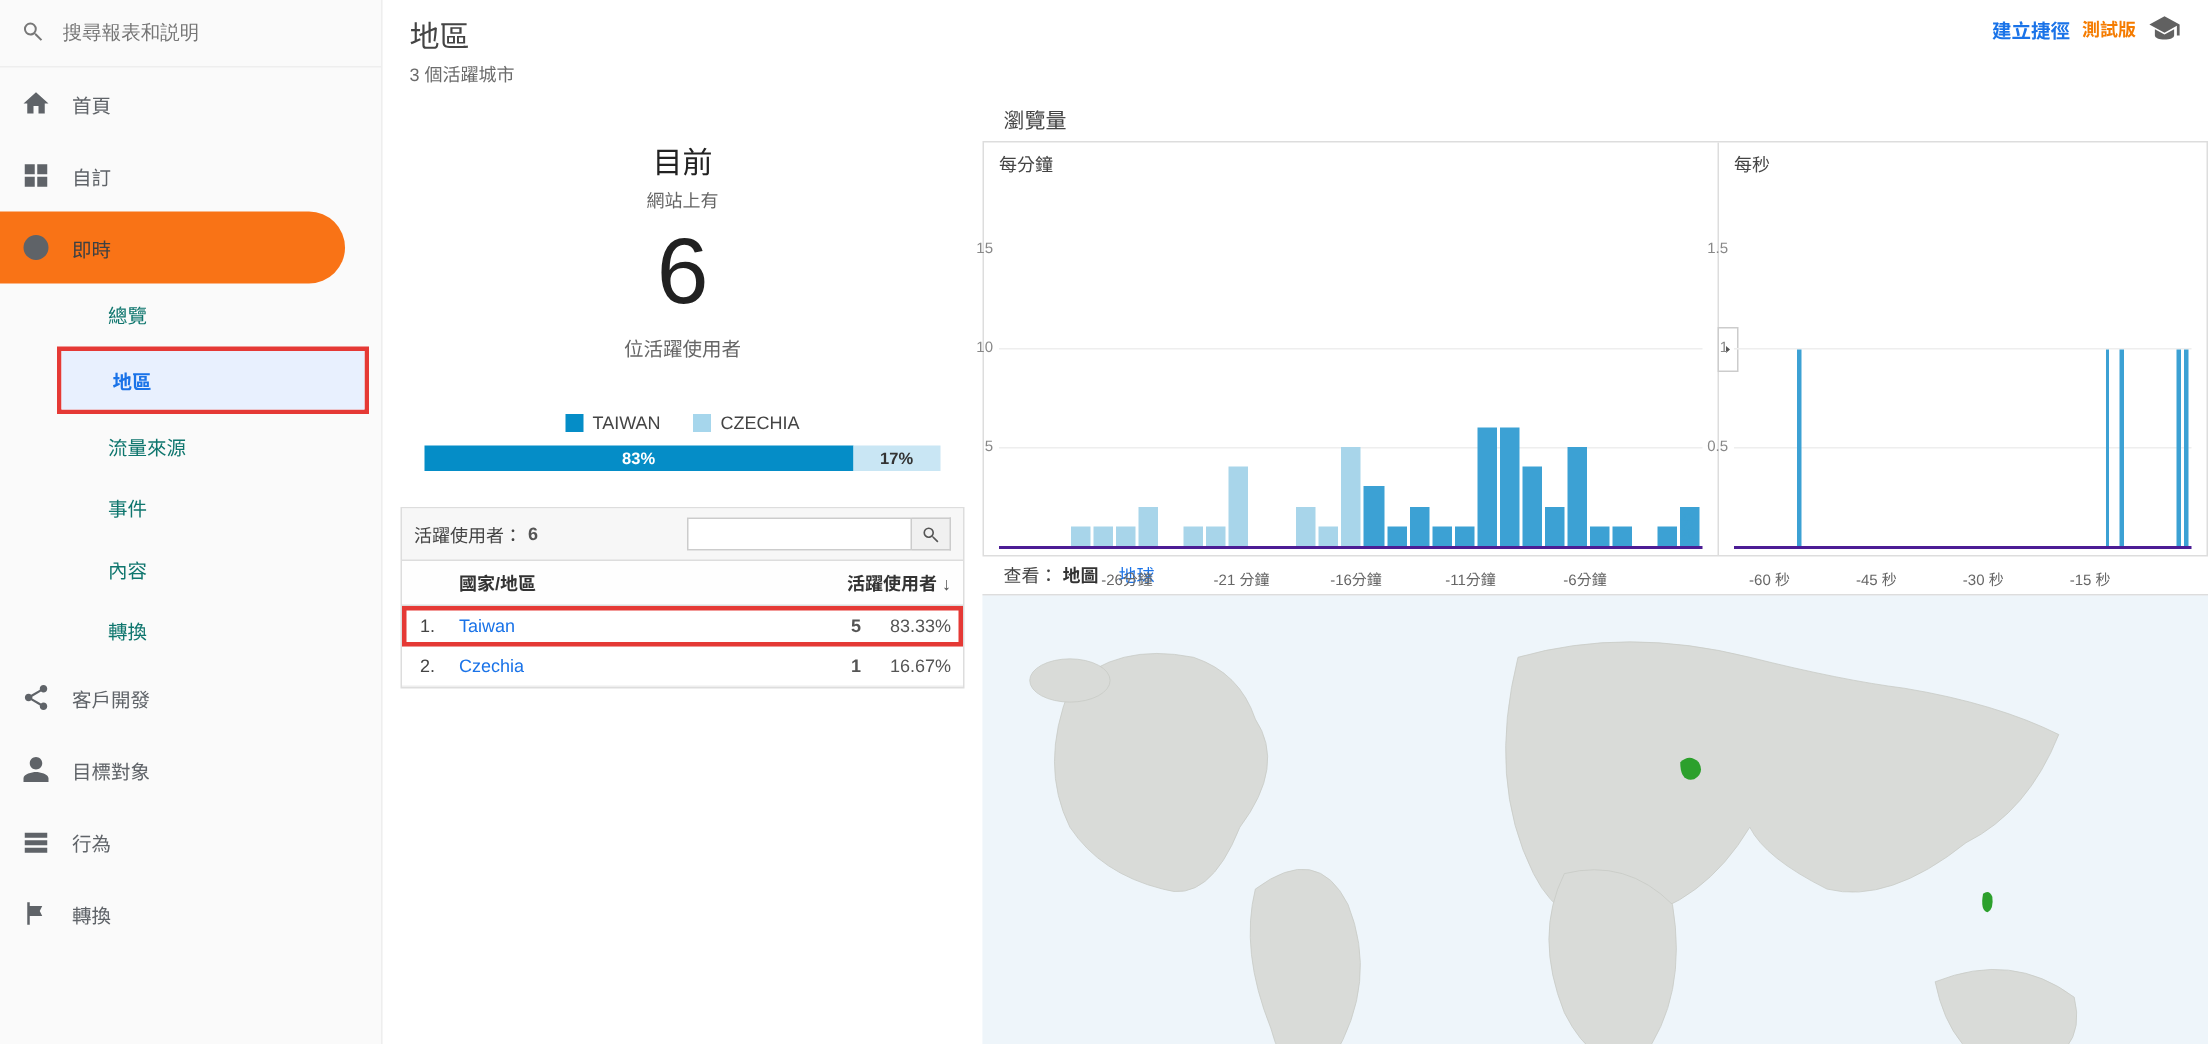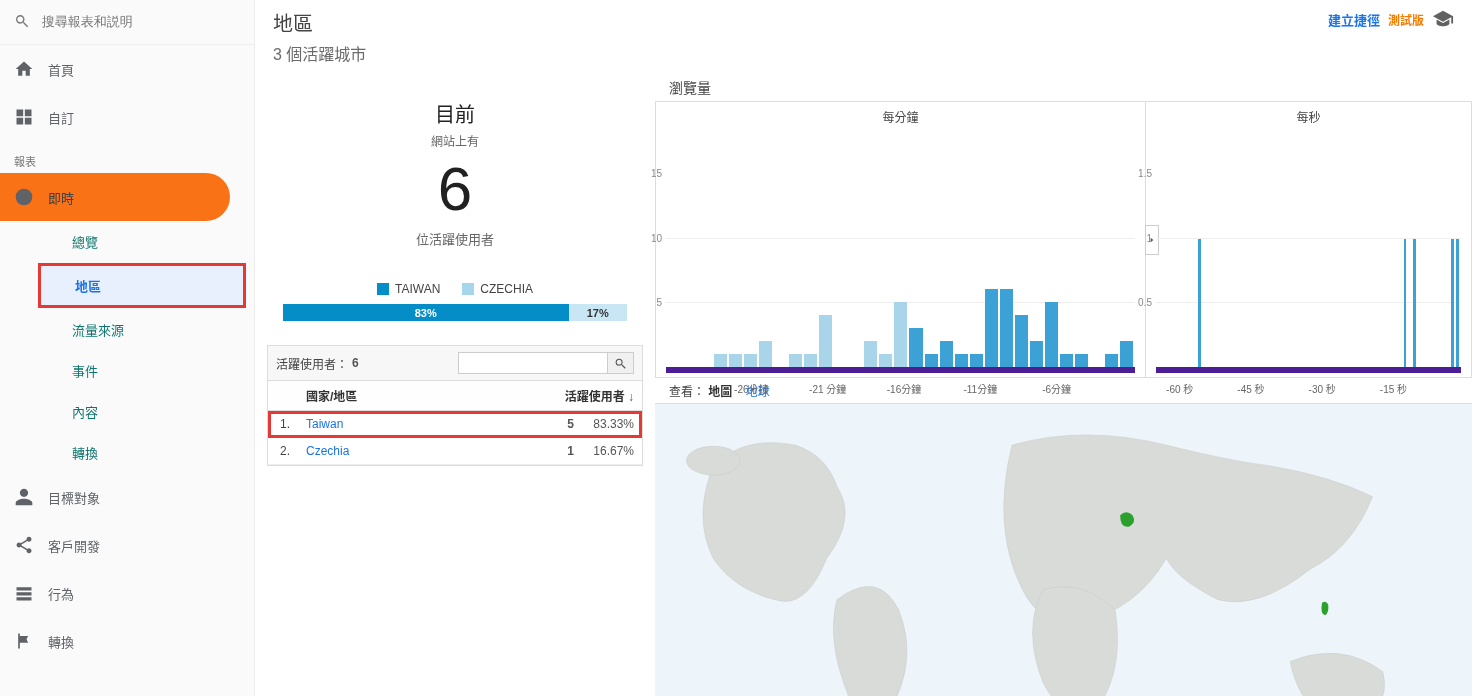--- a/index.html
+++ b/index.html
@@ -24,7 +24,7 @@
   .main { flex: 1; display: flex; flex-direction: column; }
   .header { display: flex; align-items: flex-start; padding: 8px 18px 4px 18px; }
   .page-title { font-size: 20px; color: #444; }
-  .subtitle { font-size: 16px; color: #6b6b6b; margin-top: 4px; }
+  .subtitle { font-size: 12px; color: #6b6b6b; margin-top: 4px; }
   .header-right { margin-left: auto; display: flex; align-items: center; gap: 8px; }
   .shortcut { color: #1a73e8; font-weight: bold; font-size: 13px; }
   .beta { color: #f57c00; font-size: 12px; font-weight: bold; }

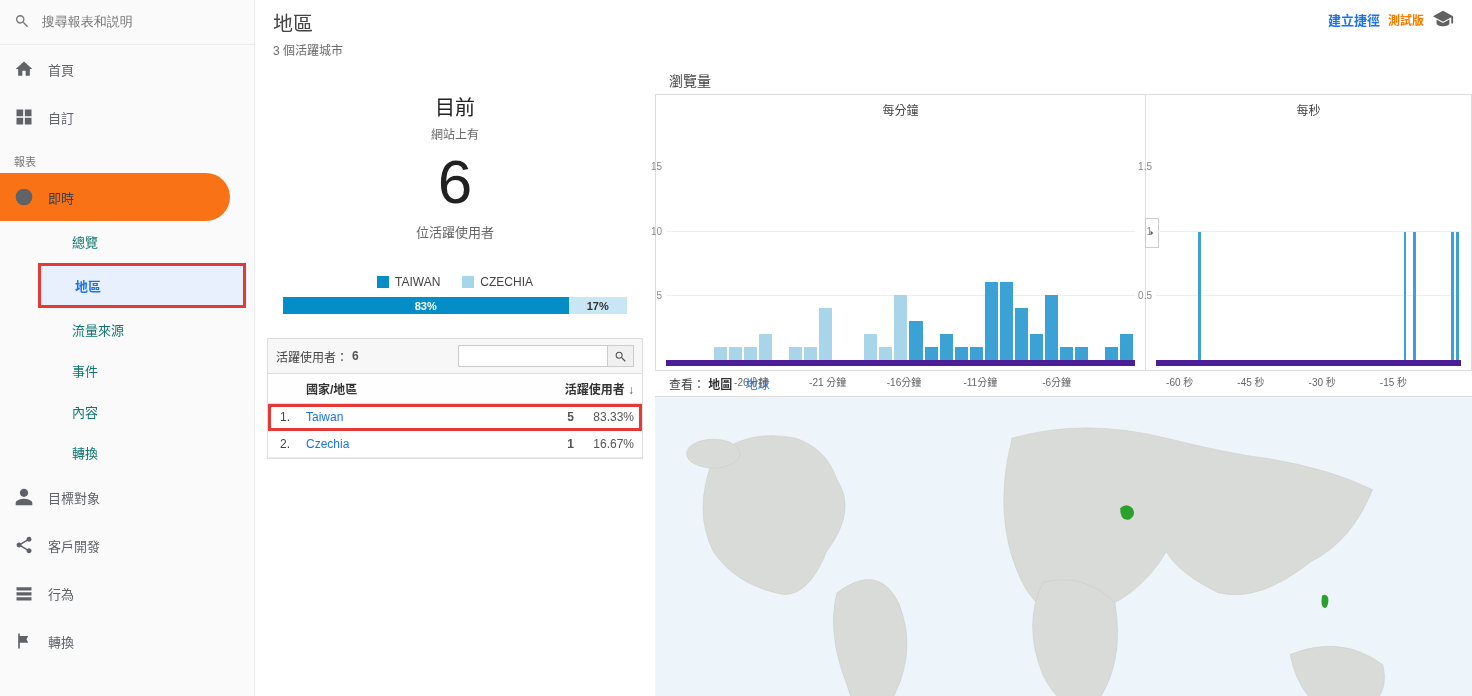--- a/index.html
+++ b/index.html
@@ -73,7 +73,7 @@
   
   .charts-head { font-size: 14px; color: #444; padding: 8px 0 4px 14px; }
   .charts { display: flex; border: 1px solid #ddd; position: relative; }
-  .chart-box { position: relative; padding: 6px 10px 4px 10px; text-align: center; }
+  .chart-box { position: relative; padding: 6px 10px 4px 10px; }
   .chart-box.min { flex: 0 0 490px; border-right: 1px solid #ddd; }
   .chart-box.sec { flex: 1; }
   .chart-title { font-size: 12px; color: #444; margin-bottom: 6px; }

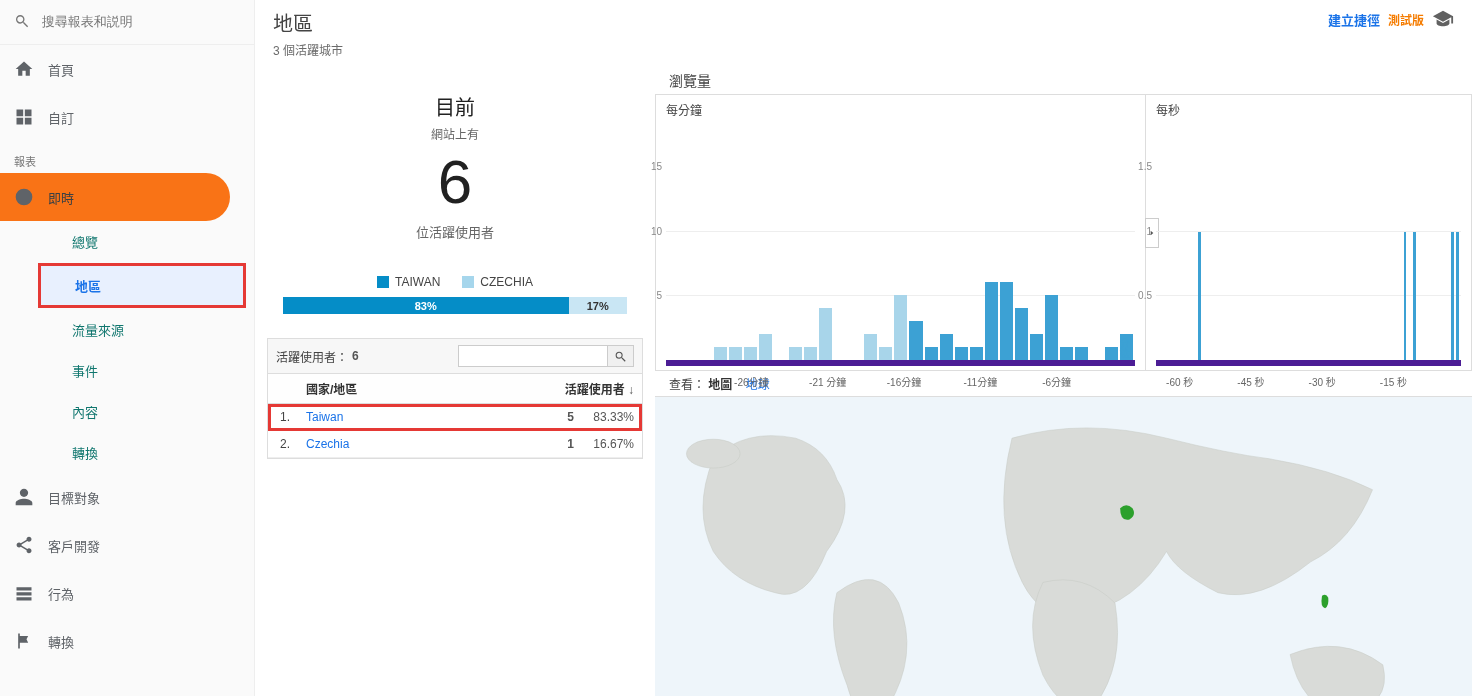--- a/index.html
+++ b/index.html
@@ -123,7 +123,6 @@
       <span>自訂</span>
     </div>
 
-    <div class="nav-heading">報表</div>
 
     <div class="nav-item selected">
       <svg viewBox="0 0 24 24">

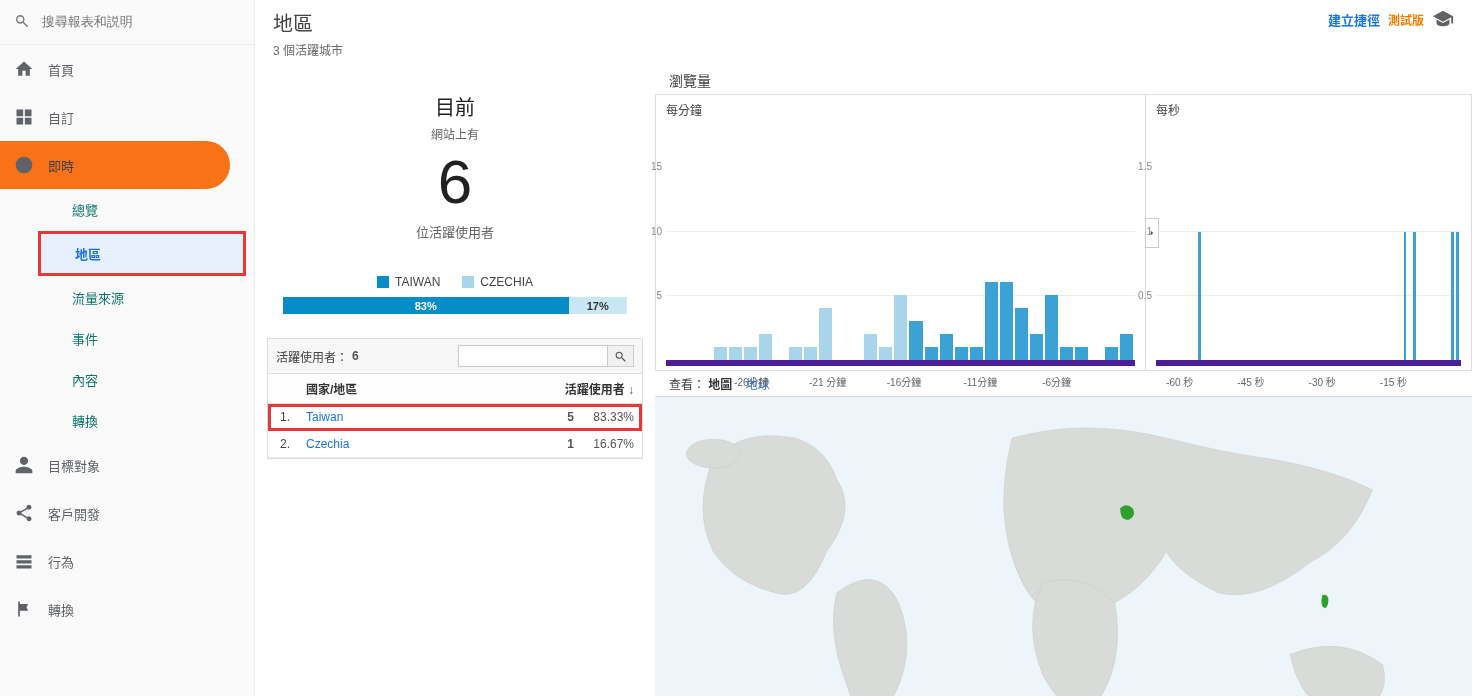--- a/index.html
+++ b/index.html
@@ -77,7 +77,7 @@
   .chart-box.min { flex: 0 0 490px; border-right: 1px solid #ddd; }
   .chart-box.sec { flex: 1; }
   .chart-title { font-size: 12px; color: #444; margin-bottom: 6px; }
-  .chart-area { position: relative; height: 200px; border-bottom: 6px solid #4c1d95; margin-top: 48px; }
+  .chart-area { position: relative; height: 200px; border-bottom: 2px solid #4c1d95; margin-top: 48px; }
   .y-lbl { position: absolute; right: calc(100% + 4px); font-size: 10px; color: #888; transform: translateY(-50%); }
   .grid { position: absolute; left: 0; right: 0; border-top: 1px solid #eee; }
   .bars { position: absolute; left: 18px; right: 2px; bottom: 0; top: 0; display: flex; align-items: flex-end; gap: 2px; }

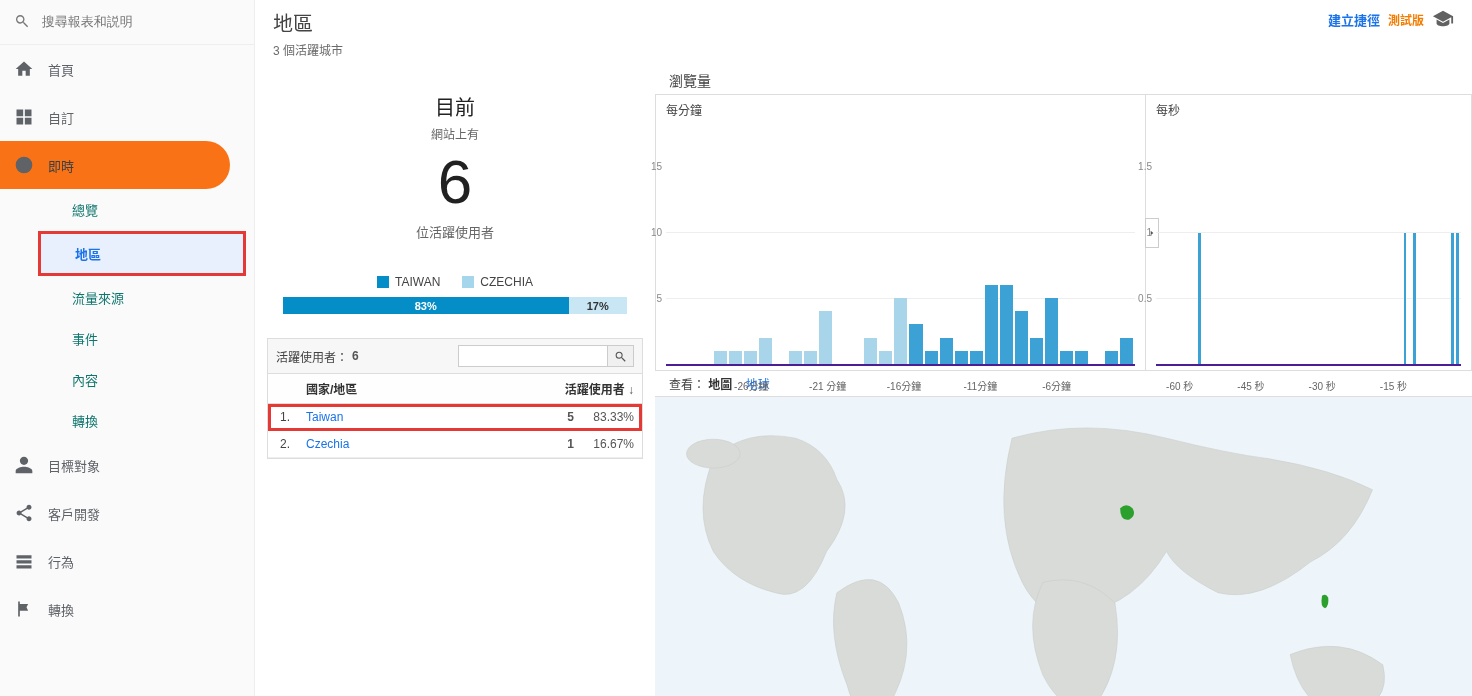--- a/index.html
+++ b/index.html
@@ -152,15 +152,15 @@
 
     <div class="nav-item">
       <svg viewBox="0 0 24 24">
+          <path d="M18 16c-.8 0-1.5.3-2 .8l-7-4.1c0-.2.1-.5.1-.7s0-.5-.1-.7l7-4.1c.5.5 1.2.8 2 .8 1.7 0 3-1.3 3-3s-1.3-3-3-3-3 1.3-3 3c0 .2 0 .5.1.7l-7 4.1c-.5-.5-1.2-.8-2-.8-1.7 0-3 1.3-3 3s1.3 3 3 3c.8 0 1.5-.3 2-.8l7 4.1c0 .2-.1.5-.1.7 0 1.7 1.3 3 3 3s3-1.3 3-3-1.3-3-3-3z"></path>
+        </svg>
+      <span>客戶開發</span>
+    </div>
+    <div class="nav-item">
+      <svg viewBox="0 0 24 24">
           <path d="M12 12c2.7 0 5-2.3 5-5s-2.3-5-5-5-5 2.3-5 5 2.3 5 5 5zm0 2c-3.3 0-10 1.7-10 5v3h20v-3c0-3.3-6.7-5-10-5z"></path>
         </svg>
       <span>目標對象</span>
-    </div>
-    <div class="nav-item">
-      <svg viewBox="0 0 24 24">
-          <path d="M18 16c-.8 0-1.5.3-2 .8l-7-4.1c0-.2.1-.5.1-.7s0-.5-.1-.7l7-4.1c.5.5 1.2.8 2 .8 1.7 0 3-1.3 3-3s-1.3-3-3-3-3 1.3-3 3c0 .2 0 .5.1.7l-7 4.1c-.5-.5-1.2-.8-2-.8-1.7 0-3 1.3-3 3s1.3 3 3 3c.8 0 1.5-.3 2-.8l7 4.1c0 .2-.1.5-.1.7 0 1.7 1.3 3 3 3s3-1.3 3-3-1.3-3-3-3z"></path>
-        </svg>
-      <span>客戶開發</span>
     </div>
     <div class="nav-item">
       <svg viewBox="0 0 24 24">

